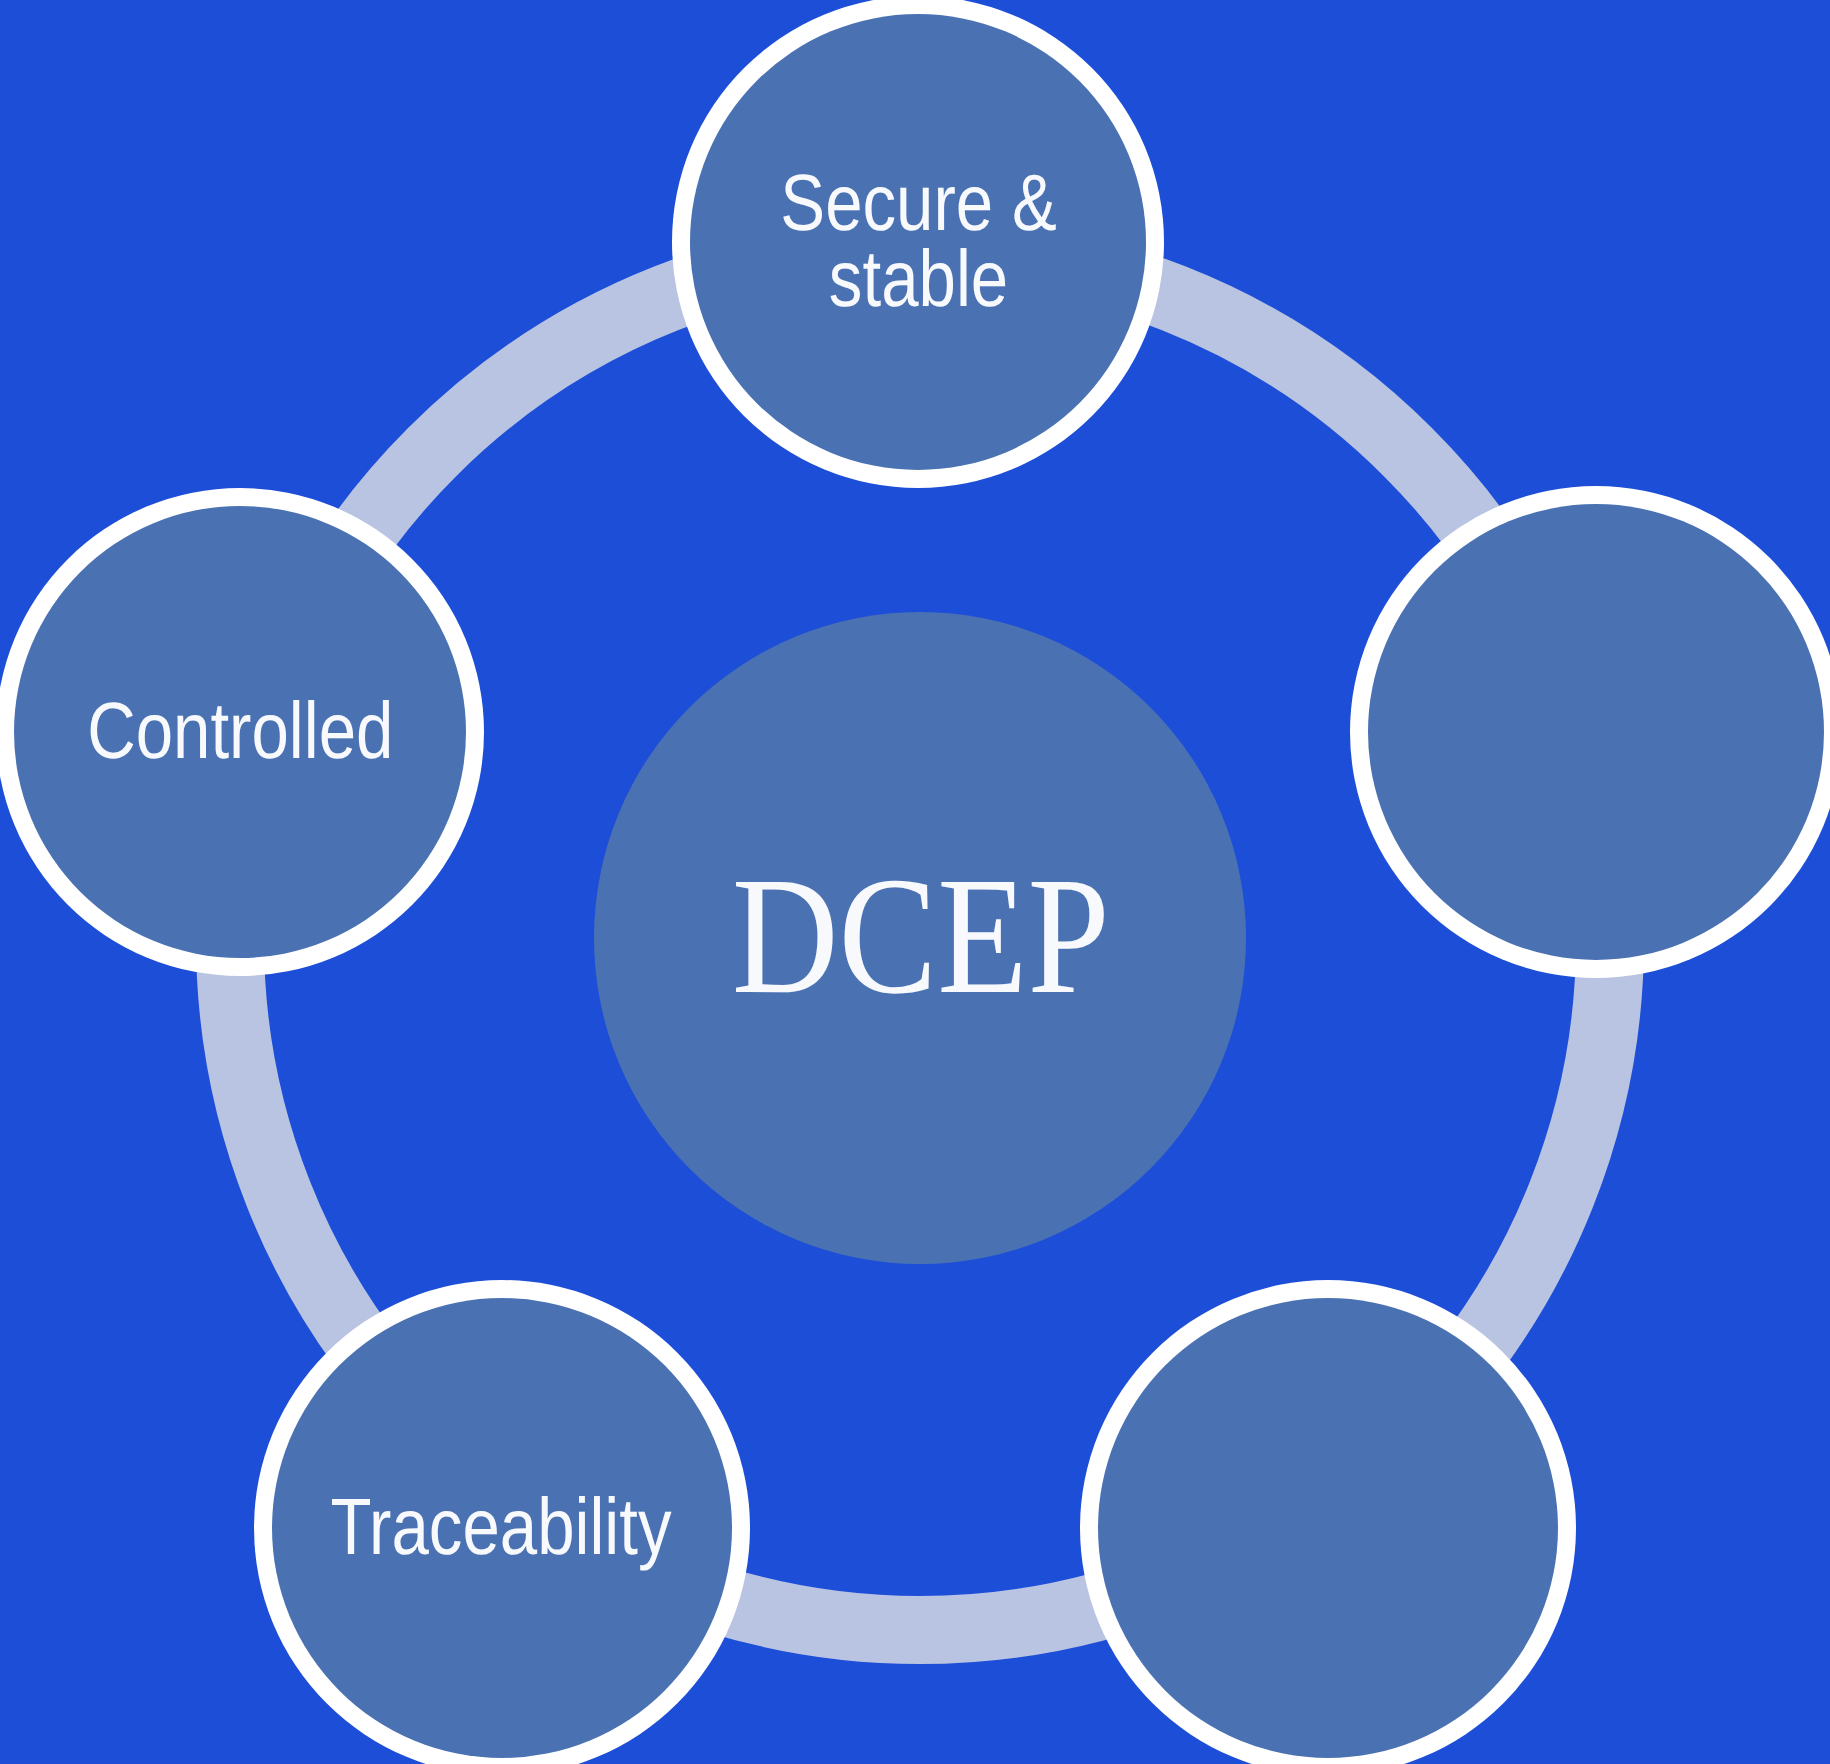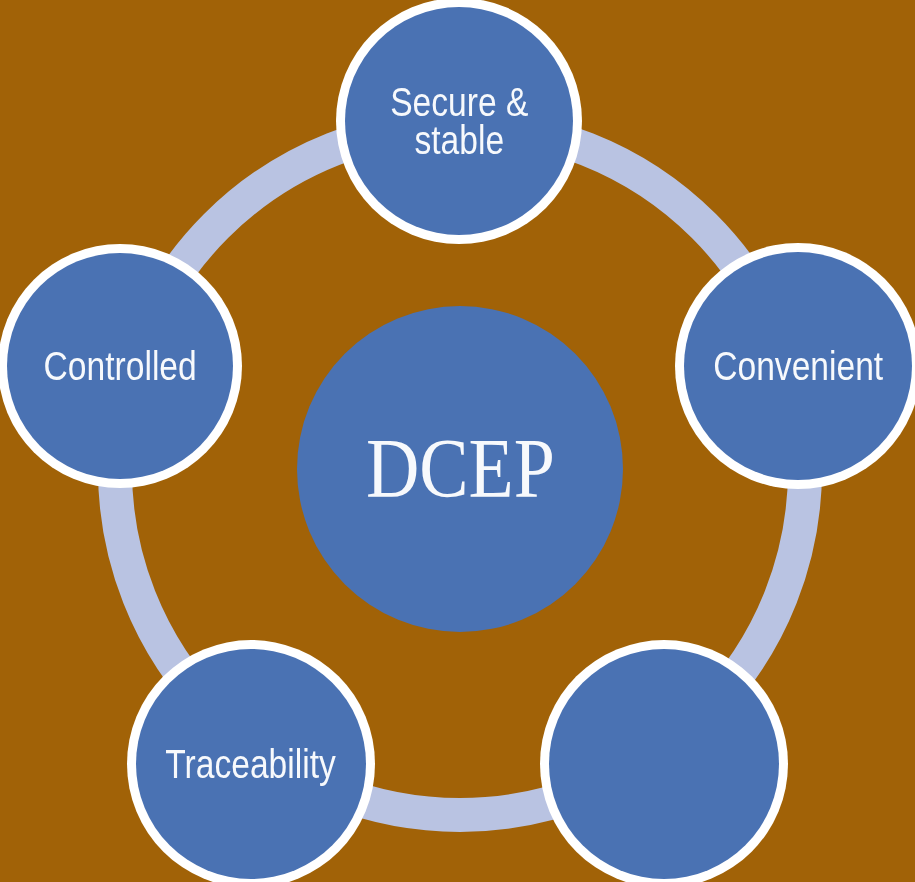--- a/index.html
+++ b/index.html
@@ -11,7 +11,7 @@
     position: relative;
     width: 915px;
     height: 882px;
-    background: #a16207;
+    background: #1d4ed8;
     overflow: hidden;
     font-family: "Liberation Sans", sans-serif;
   }

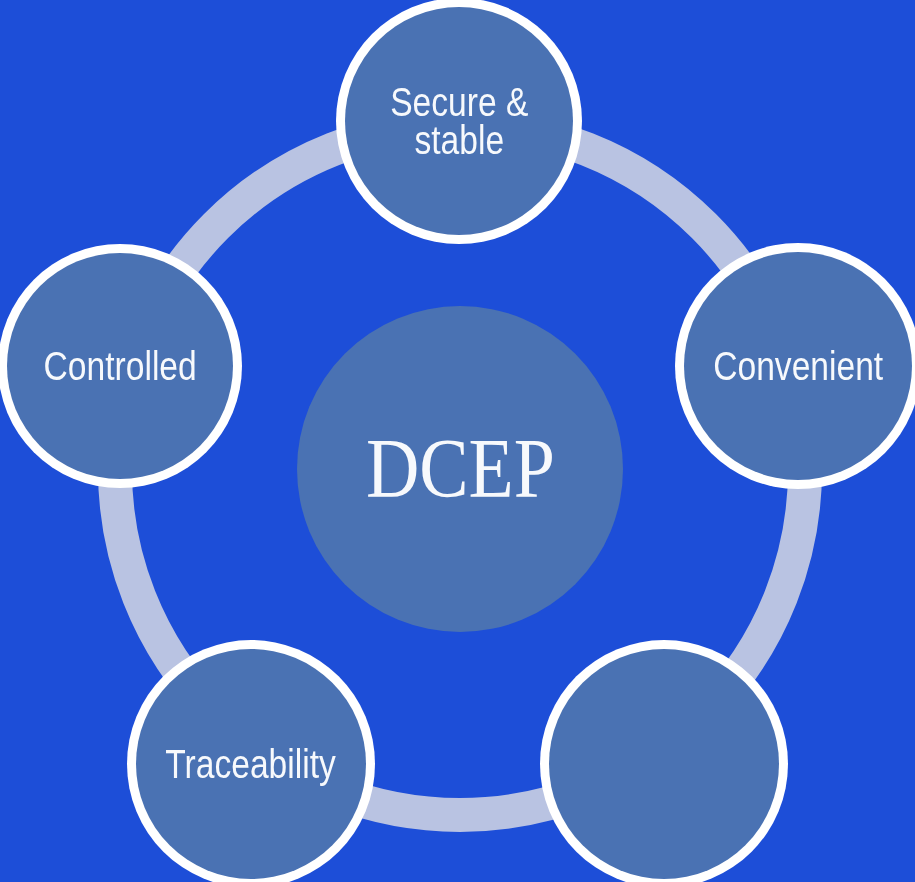--- a/index.html
+++ b/index.html
@@ -74,9 +74,6 @@
 stable</span>
   </div>
 
-  <div class="label-box" style="left:684px; top:252px; width:228px; height:228px;">
-    <span class="node-label">Convenient</span>
-  </div>
 
 
   <div class="label-box" style="left:7px; top:253px; width:226px; height:226px;">

